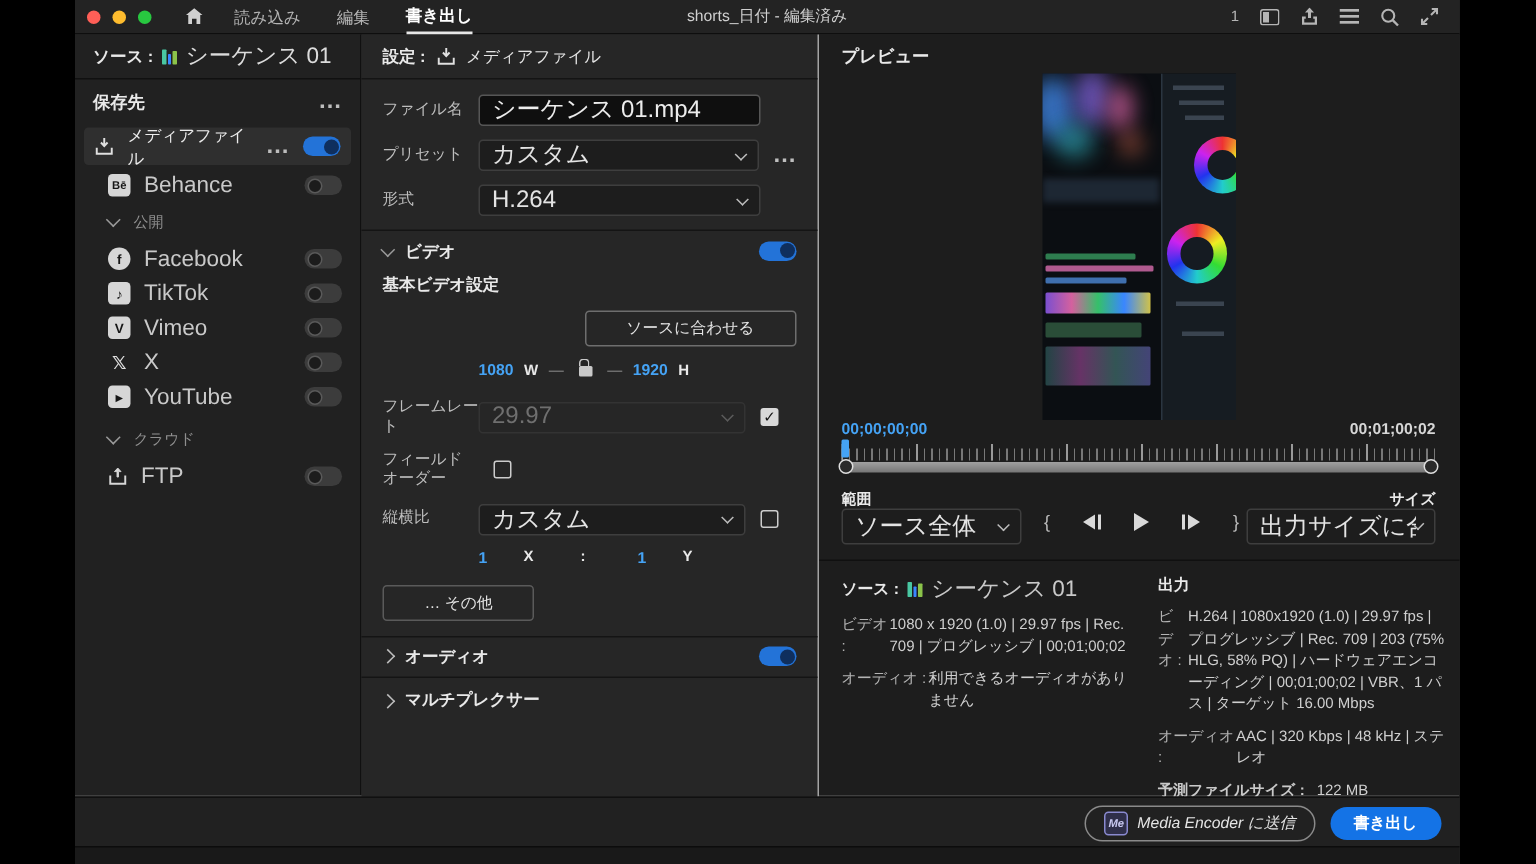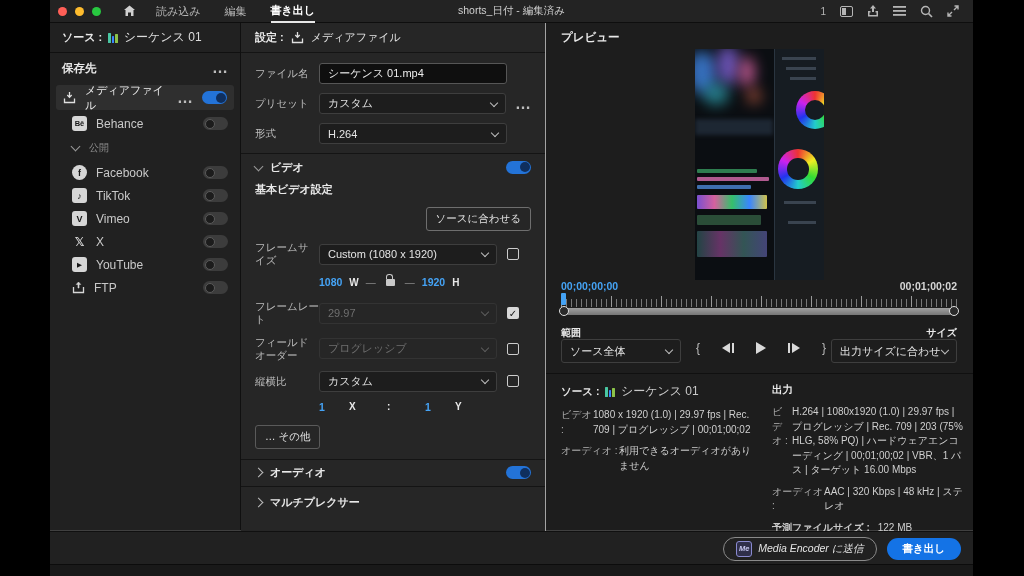--- a/index.html
+++ b/index.html
@@ -5,7 +5,7 @@
   html,body{margin:0;padding:0;width:1024px;height:576px;background:#000;overflow:hidden;
     font-family:"Liberation Sans","DejaVu Sans",sans-serif;-webkit-font-smoothing:antialiased;}
   #app{position:absolute;left:50px;top:0;width:923px;height:576px;background:#404040;}
-  .txt{color:#c9c9c9;font-size:12px;}
+  .txt{color:#c9c9c9;font-size:15px;}
   .bold{font-weight:bold;color:#e9e9e9;}
   .dim{color:#8f8f8f;}
   .blue{color:var(--timecode_blue);}

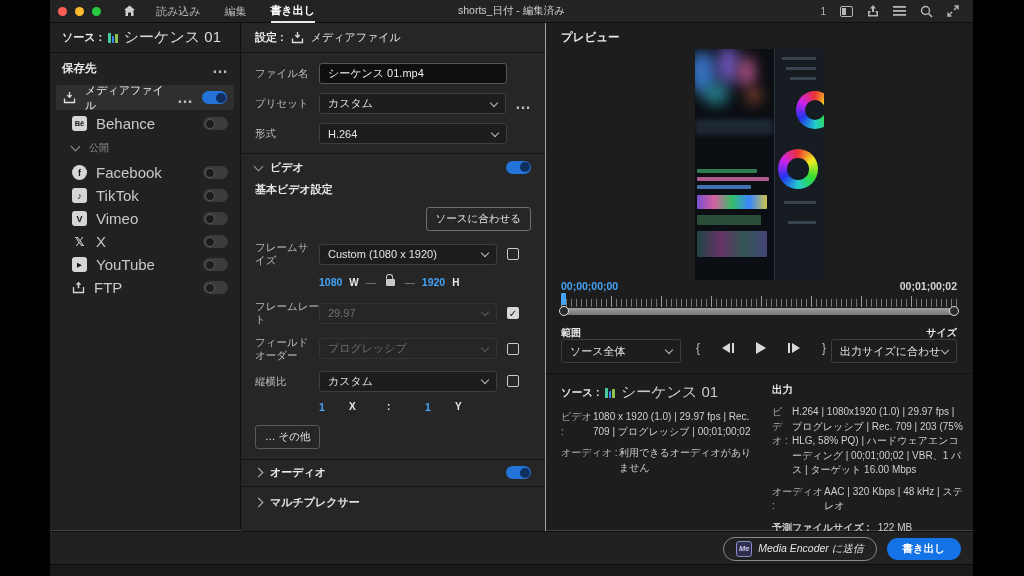--- a/index.html
+++ b/index.html
@@ -37,7 +37,7 @@
   .form{padding:10px 14px 0 14px;}
   .frow{display:flex;align-items:center;margin-bottom:9px;}
   .flabel{width:64px;flex:none;font-size:10.5px;color:#bdbdbd;word-break:break-all;line-height:1.25;}
-  .control{width:188px;height:21px;box-sizing:border-box;border-radius:3px;display:flex;align-items:center;padding:0 8px;font-size:11px;}
+  .control{width:188px;height:21px;box-sizing:border-box;border-radius:3px;display:flex;align-items:center;padding:0 8px;font-size:16px;}
   .input{background:#0f0f0f;border:1px solid #565656;color:#ececec;}
   .drop{background:#1d1d1d;border:1px solid #3e3e3e;color:#e4e4e4;justify-content:space-between;}
   .drop.disabled{background:#262626;border-color:#333;color:#6f6f6f;}

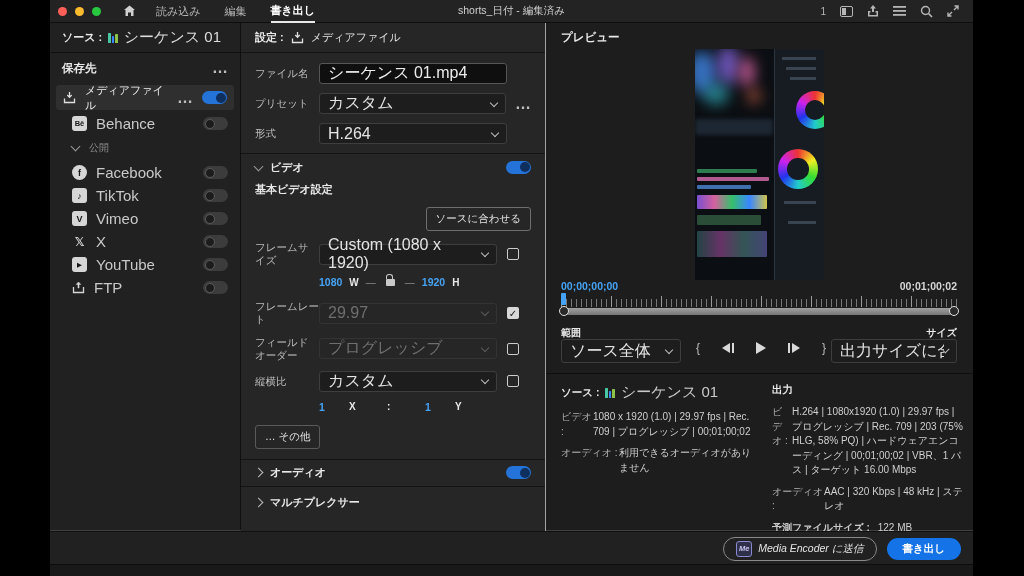--- a/index.html
+++ b/index.html
@@ -48,7 +48,7 @@
   .checkbox.checked{background:#d8d8d8;color:#141414;font-size:10px;font-weight:bold;display:flex;align-items:center;justify-content:center;}
   .sec-head{height:26px;border-top:1px solid #141414;display:flex;align-items:center;padding:0 14px;gap:8px;}
   .blur-loc{width:168px;height:13px;border-radius:3px;background:linear-gradient(90deg,#2d5e9e,#4b86c8 30%,#3a72b4 70%,#2d5e9e);filter:blur(3px);}
-  .mini-btn{border:1px solid #6e6e6e;border-radius:3px;background:transparent;color:#e4e4e4;font-size:10.5px;padding:4px 9px;display:inline-block;}
+  .mini-btn{border:1px solid #6e6e6e;border-radius:3px;background:transparent;color:#e4e4e4;font-size:10.5px;padding:4px 27px;display:inline-block;}
   .lock{width:9px;height:7px;background:#c9c9c9;border-radius:1px;position:relative;margin:0 3px;display:inline-block;}
   .lock::before{content:"";position:absolute;top:-5px;left:0.5px;width:5px;height:4px;border:1.5px solid #c9c9c9;border-bottom:none;border-radius:3px 3px 0 0;}
   .dash{color:#8a8a8a;font-size:10px;}

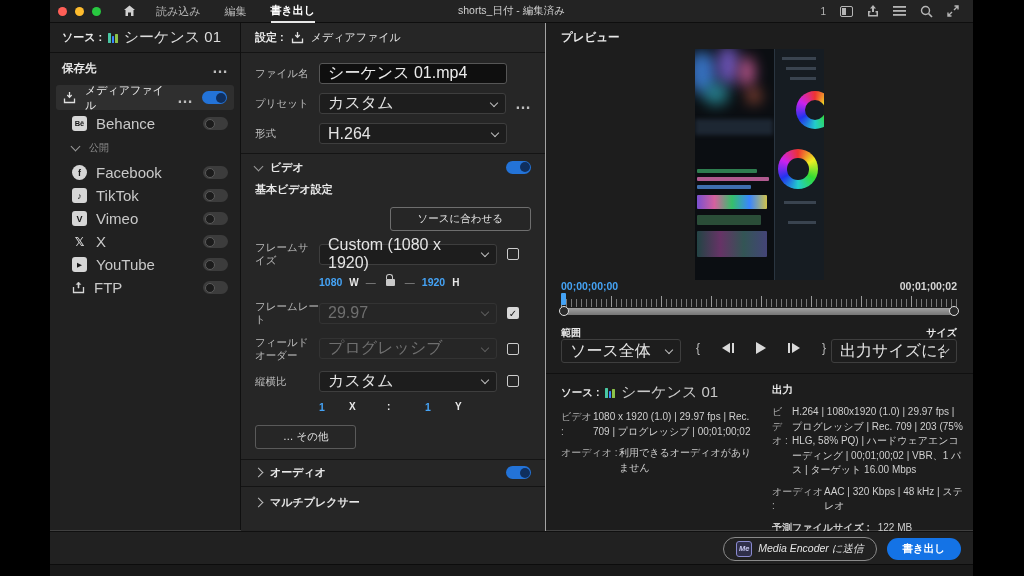--- a/index.html
+++ b/index.html
@@ -256,14 +256,6 @@
       <div style="text-align:right;margin-bottom:10px">
         <span class="mini-btn">ソースに合わせる</span>
       </div>
-      <div class="frow">
-        <span class="flabel">フレームサイズ</span>
-        <span class="control drop" style="width:178px">
-          <span>Custom (1080 x 1920)</span>
-            <span class="dd-chev"></span>
-        </span>
-        <span class="checkbox unchecked"></span>
-      </div>
       <div class="frow" style="margin-left:64px;gap:7px;margin-bottom:12px">
         <span class="blue" style="font-size:10.5px;font-weight:bold">1080</span>
         <span class="txt bold" style="font-size:10px">W</span>

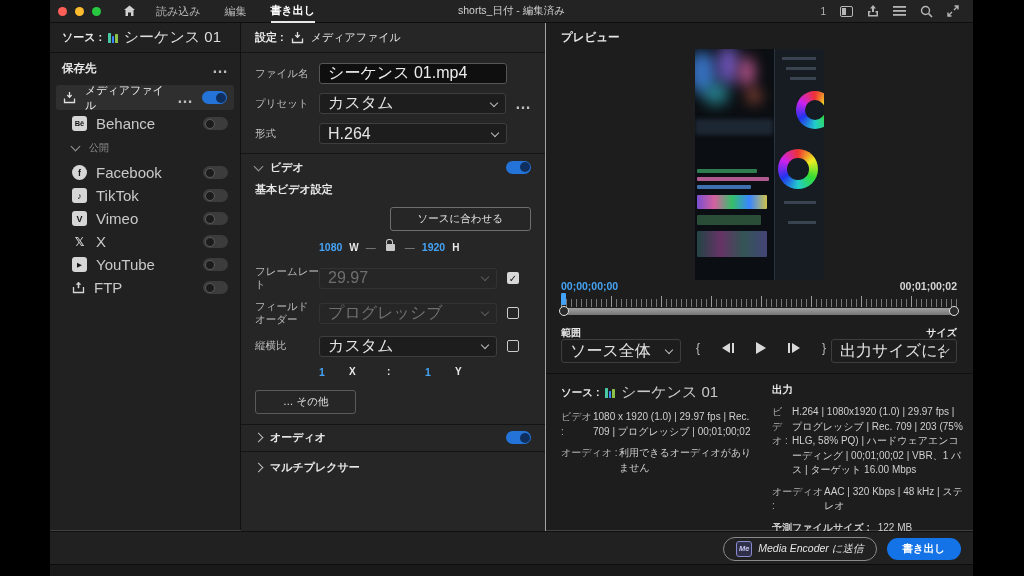--- a/index.html
+++ b/index.html
@@ -199,6 +199,10 @@
       <span class="toggle off" style="margin-left:auto"></span>
     </div>
 
+    <div class="side-row" style="height:26px;padding-left:22px;gap:10px;margin-top:4px">
+      <span class="chev-d"></span>
+      <span class="dim" style="font-size:10px">クラウド</span>
+    </div>
     <div class="side-row" style="height:23px;padding-left:22px">
       <span>
         <svg width="13" height="13" viewBox="0 0 13 13">

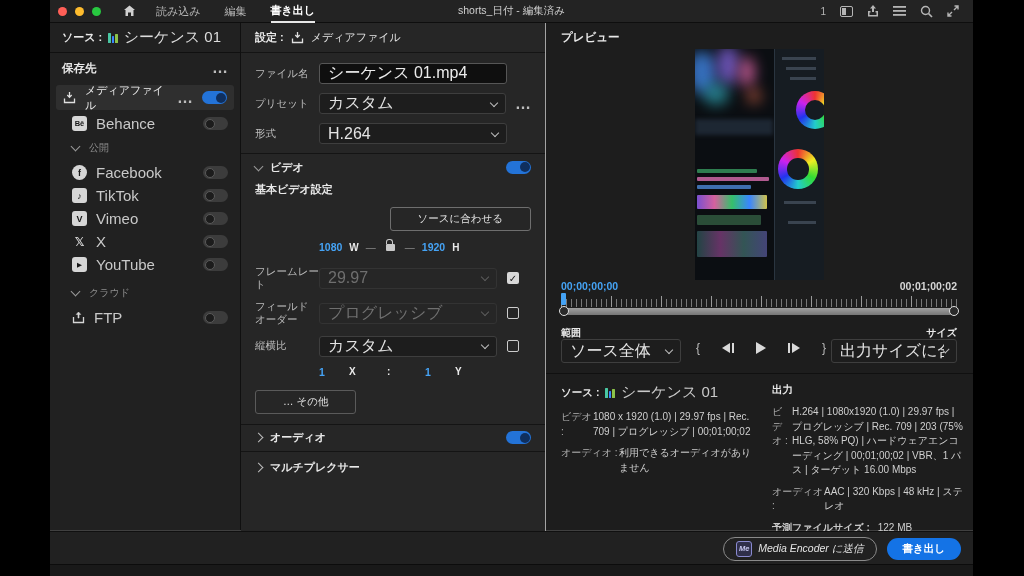--- a/index.html
+++ b/index.html
@@ -279,10 +279,6 @@
       </div>
       <div class="frow">
         <span class="flabel">フィールドオーダー</span>
-        <span class="control drop disabled" style="width:178px">
-          <span>プログレッシブ</span>
-            <span class="dd-chev"></span>
-        </span>
         <span class="checkbox unchecked"></span>
       </div>
       <div class="frow">

